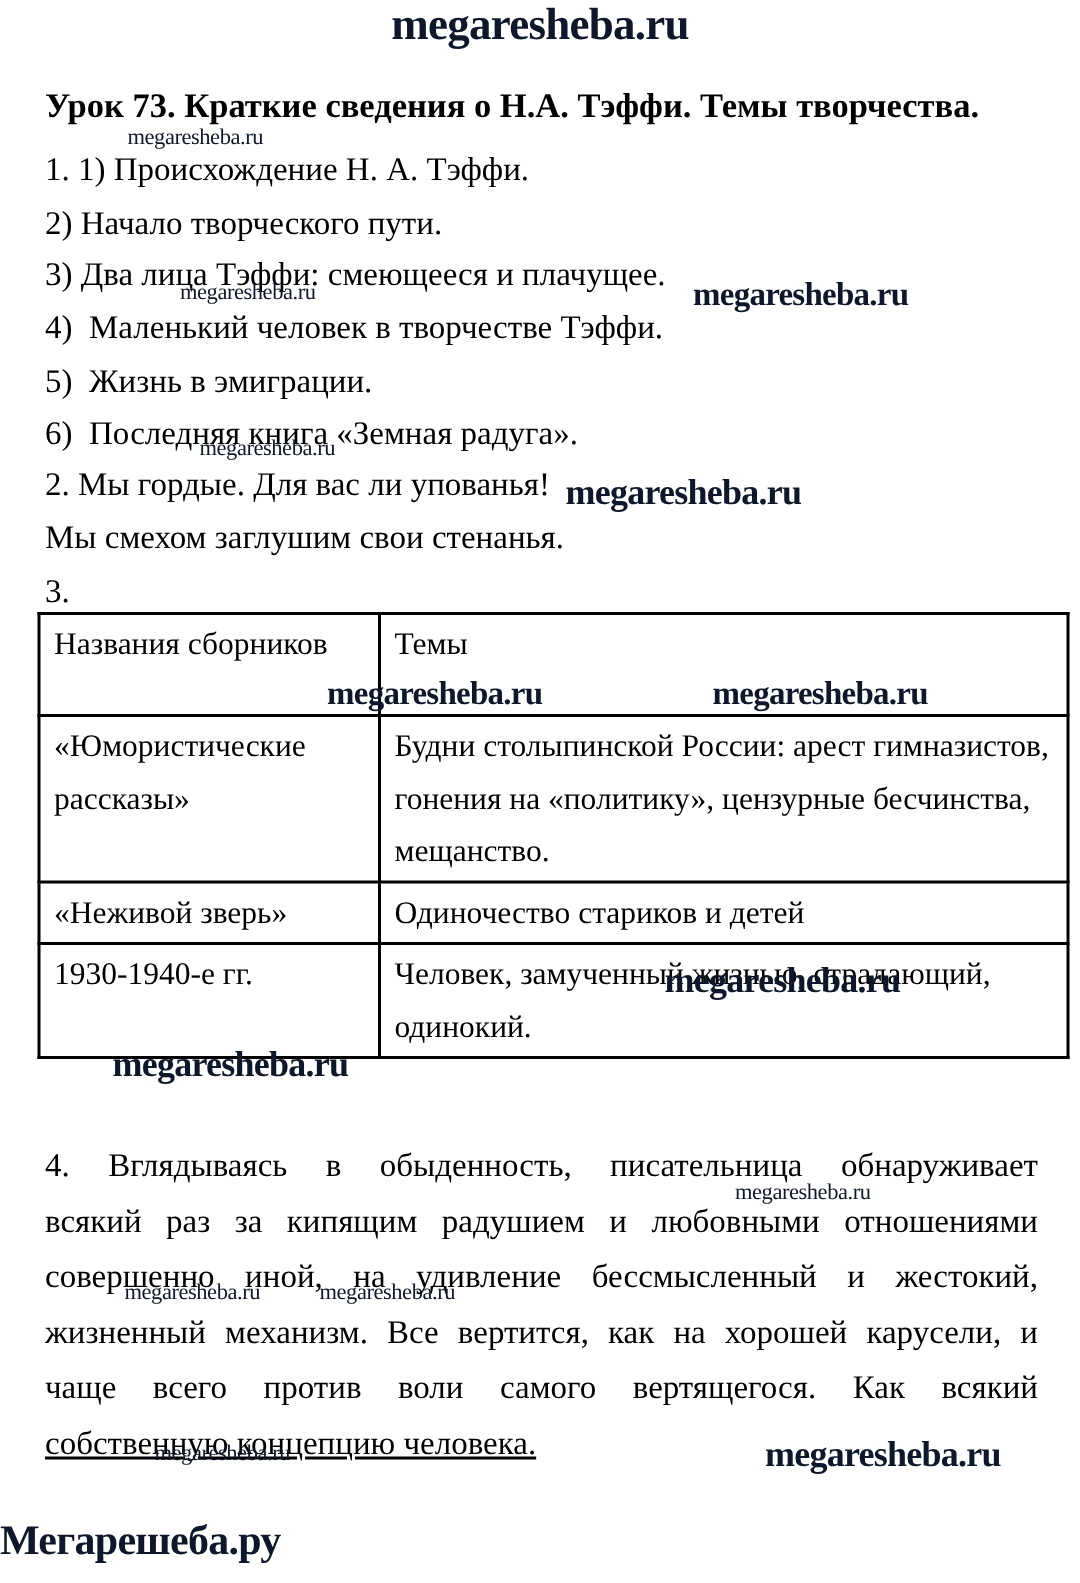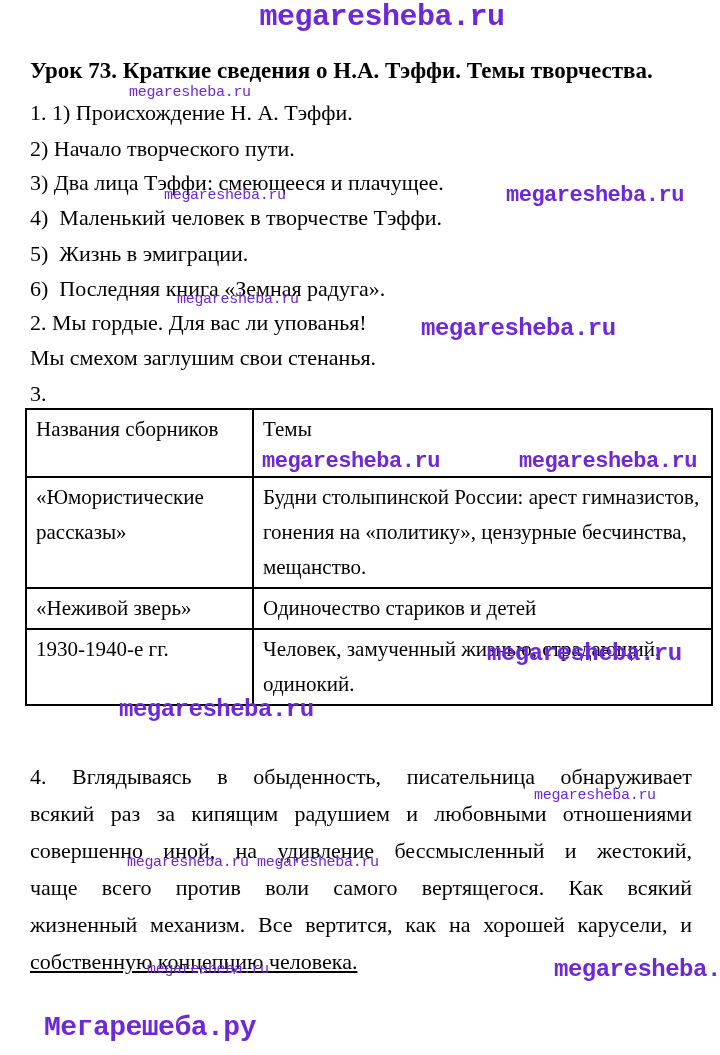--- a/index.html
+++ b/index.html
@@ -20,11 +20,10 @@
   
   .wm {
     position: absolute;
-    font-family: Liberation Mono, monospace;
-    color: #6d28d9;
+    font-family: Liberation Serif, serif;
+    color: #0f172a;
     white-space: nowrap;
     line-height: 1;
-    padding-left: 44px;
   }
   .wm-top    { font-size: 30px; font-weight: 700; left: 0; right: 0; text-align: center; letter-spacing: -0.5px; }
   .wm-small  { font-size: 15px; font-weight: 400; letter-spacing: -0.3px; }

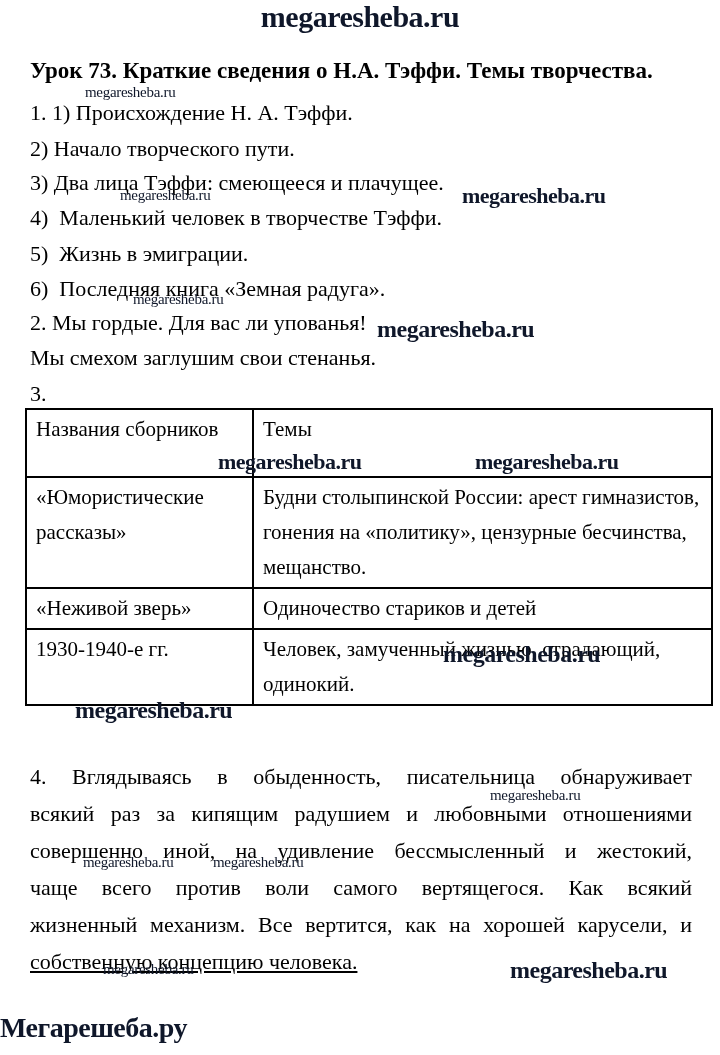--- a/index.html
+++ b/index.html
@@ -141,8 +141,8 @@
     <div class="para-line">4. Вглядываясь в обыденность, писательница обнаруживает</div>
     <div class="para-line">всякий раз за кипящим радушием и любовными отношениями</div>
     <div class="para-line">совершенно иной, на удивление бессмысленный и жестокий,</div>
+    <div class="para-line">жизненный механизм. Все вертится, как на хорошей карусели, и</div>
     <div class="para-line">чаще всего против воли самого вертящегося. Как всякий</div>
-    <div class="para-line">жизненный механизм. Все вертится, как на хорошей карусели, и</div>
     <div class="para-line last">собственную концепцию человека.</div>
   </div>
 

